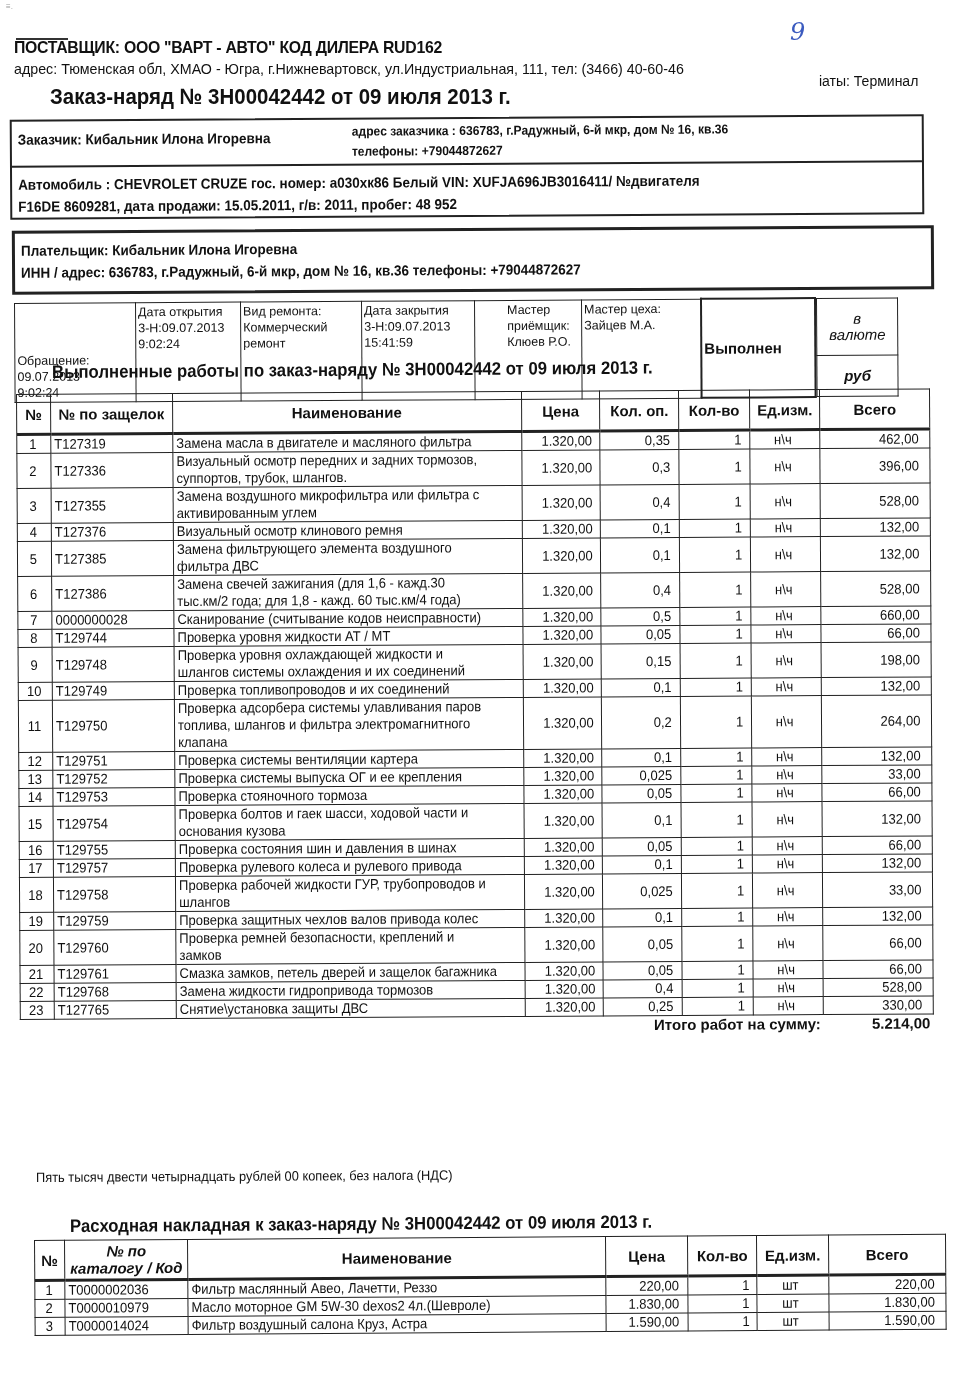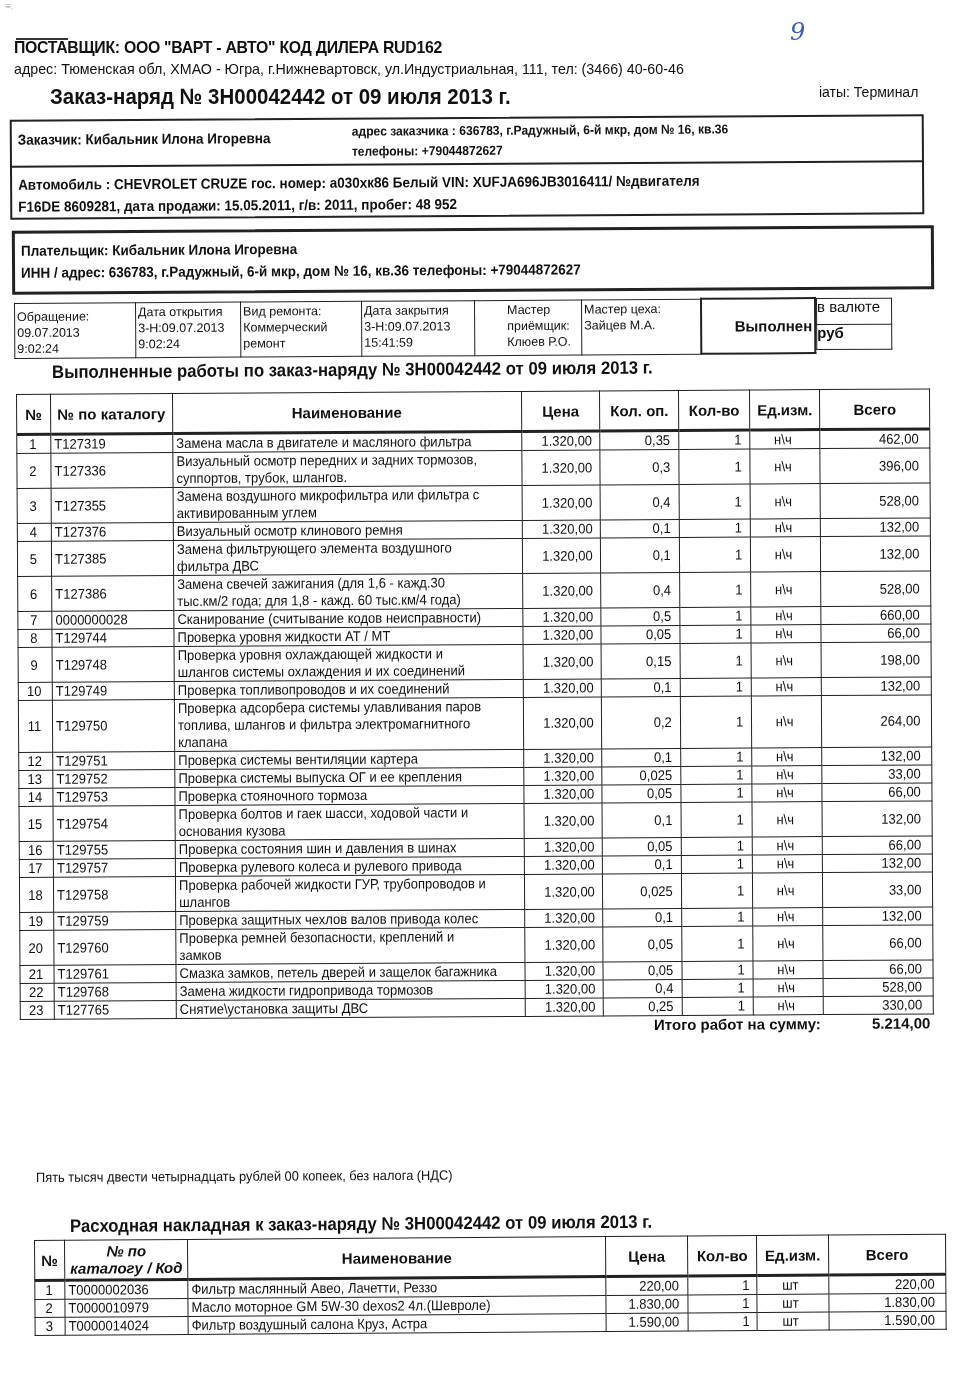--- a/index.html
+++ b/index.html
@@ -9,7 +9,7 @@
   .supplier-line { left:16px; top:38px; width:52px; height:2px; background:#333; }
   .address { left:14px; top:60px; font-size:15px; transform:scaleX(0.95); transform-origin:left top; }
   .order-title { left:50px; top:84px; font-size:22px; font-weight:bold; transform:scaleX(0.93); transform-origin:left top; }
-  .payment-note { left:810px; top:84px; font-size:14px;padding-left:9px; }
+  .payment-note { left:810px; top:73px; font-size:14px;padding-left:9px; }
   .handnote { left:790px; top:18px; font-size:24px; color:#3b5bbf; font-family:"DejaVu Serif", serif; font-style:italic; }
   .tiny-mark { left:6px; top:2px; font-size:8px; color:#999; }
 

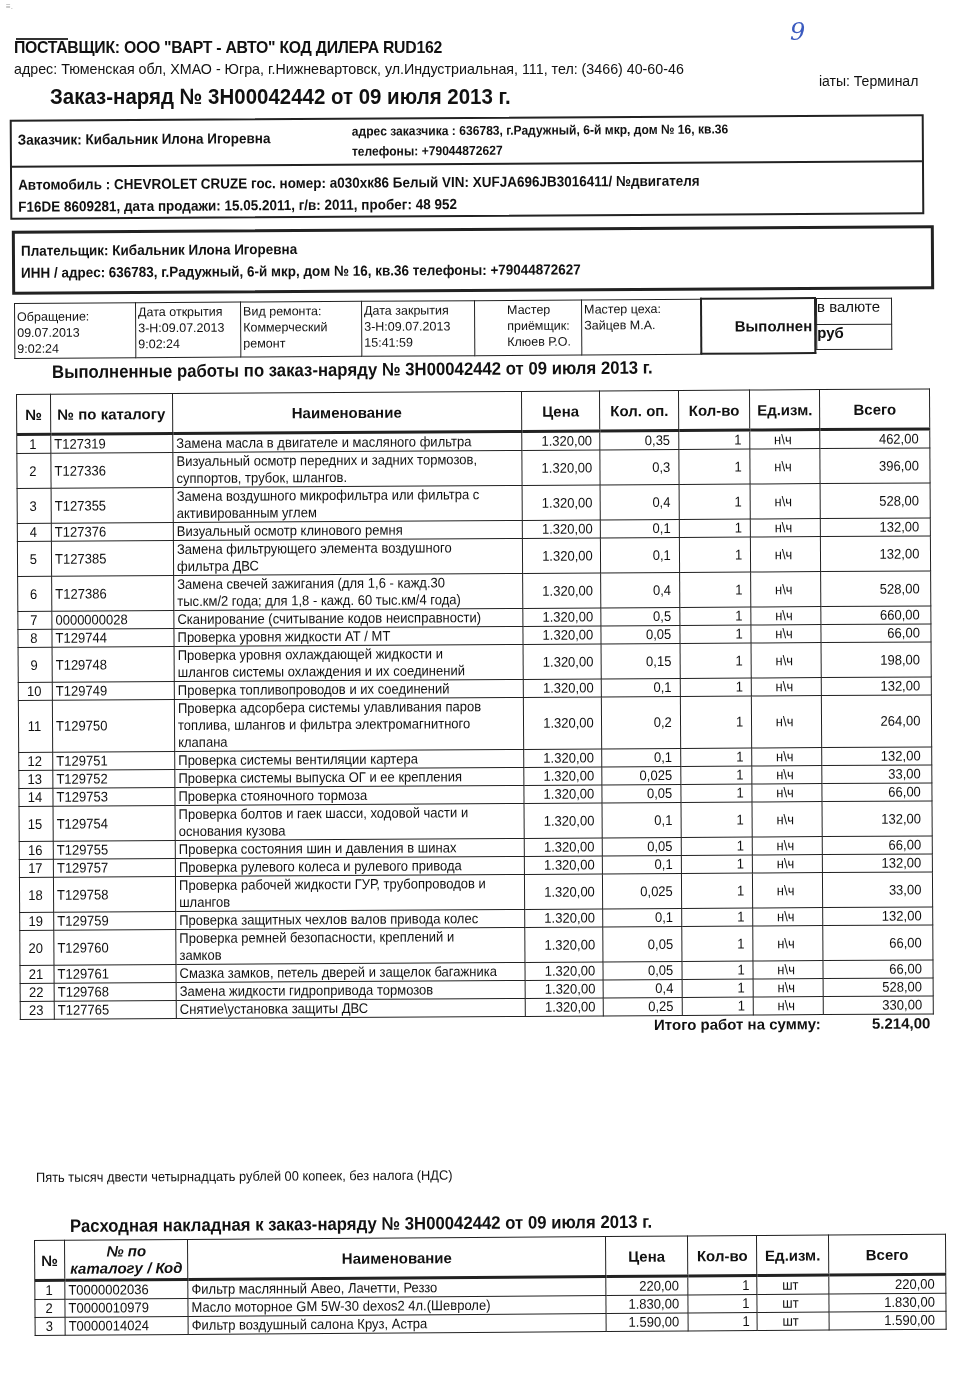--- a/index.html
+++ b/index.html
@@ -26,7 +26,7 @@
   .info-table { left:14px; top:302px; border-collapse:collapse; transform:rotate(-0.35deg); transform-origin:left top; }
   .info-table td { border:1.5px solid #222; font-size:12.5px; vertical-align:top; padding:1px 2px; line-height:16px; }
   .status-cell { font-size:15px !important; font-weight:bold; text-align:right; vertical-align:middle !important; border-width:2.5px !important;margin-top:24px; }
-  .cur-cell { font-size:15px !important; text-align:left; padding:0 !important; }
+  .cur-cell { font-size:15px !important; text-align:center; padding:12px !important;font-style:italic; }
 
   .section-title { font-size:18px; font-weight:bold; transform:scaleX(0.93) rotate(-0.4deg); transform-origin:left top; }
   .works-title { left:52px; top:362px; }

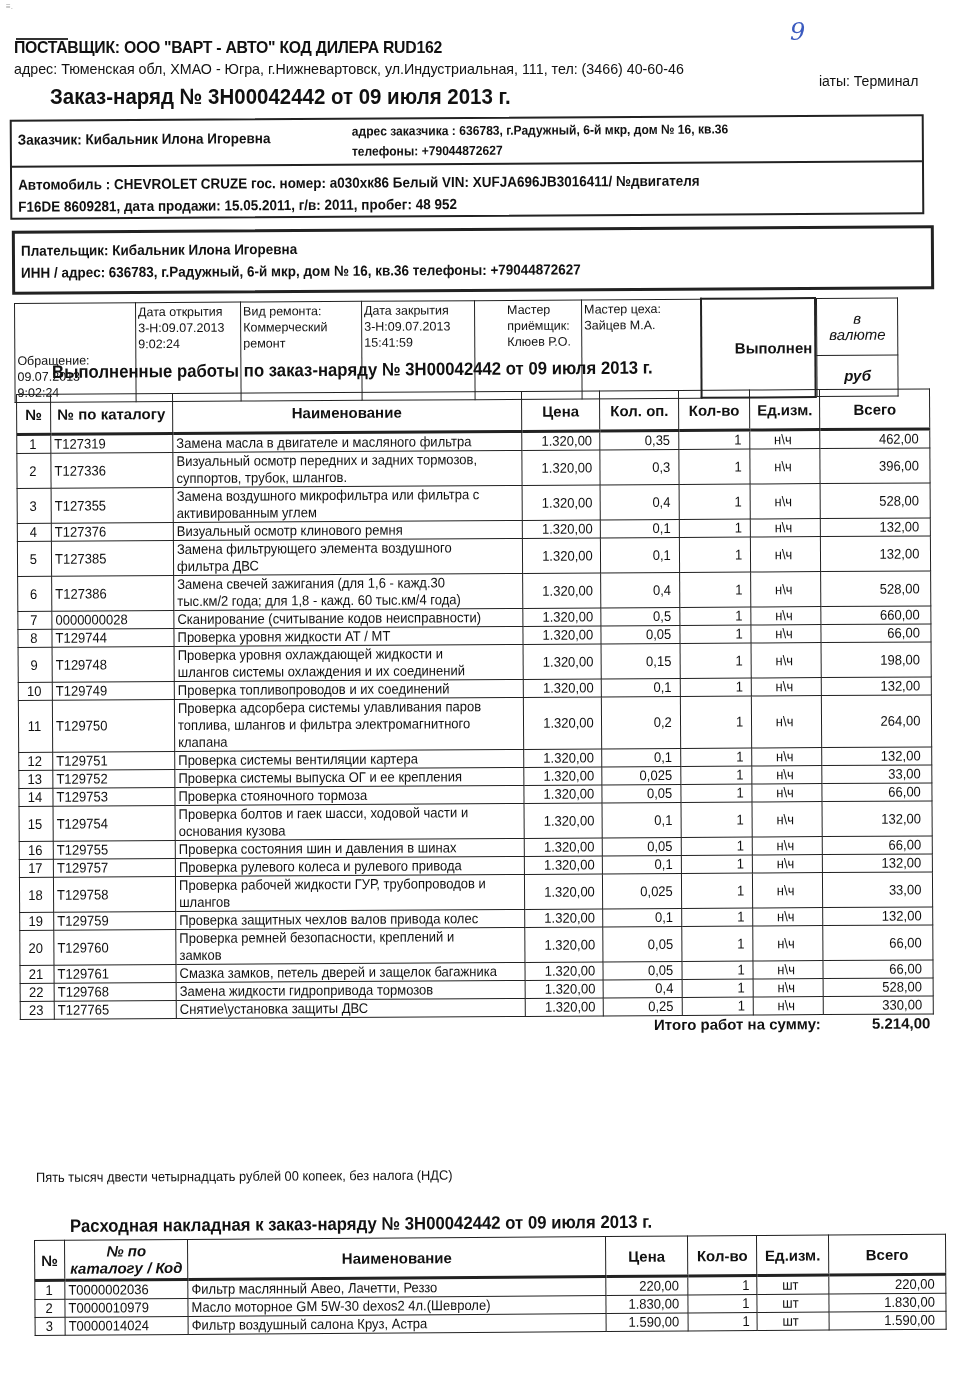--- a/index.html
+++ b/index.html
@@ -25,7 +25,7 @@
 
   .info-table { left:14px; top:302px; border-collapse:collapse; transform:rotate(-0.35deg); transform-origin:left top; }
   .info-table td { border:1.5px solid #222; font-size:12.5px; vertical-align:top; padding:1px 2px; line-height:16px; }
-  .status-cell { font-size:15px !important; font-weight:bold; text-align:right; vertical-align:middle !important; border-width:2.5px !important;margin-top:24px; }
+  .status-cell { font-size:15px !important; font-weight:bold; text-align:left; vertical-align:middle !important; border-width:2.5px !important;margin-top:24px; }
   .cur-cell { font-size:15px !important; text-align:center; padding:12px !important;font-style:italic; }
 
   .section-title { font-size:18px; font-weight:bold; transform:scaleX(0.93) rotate(-0.4deg); transform-origin:left top; }

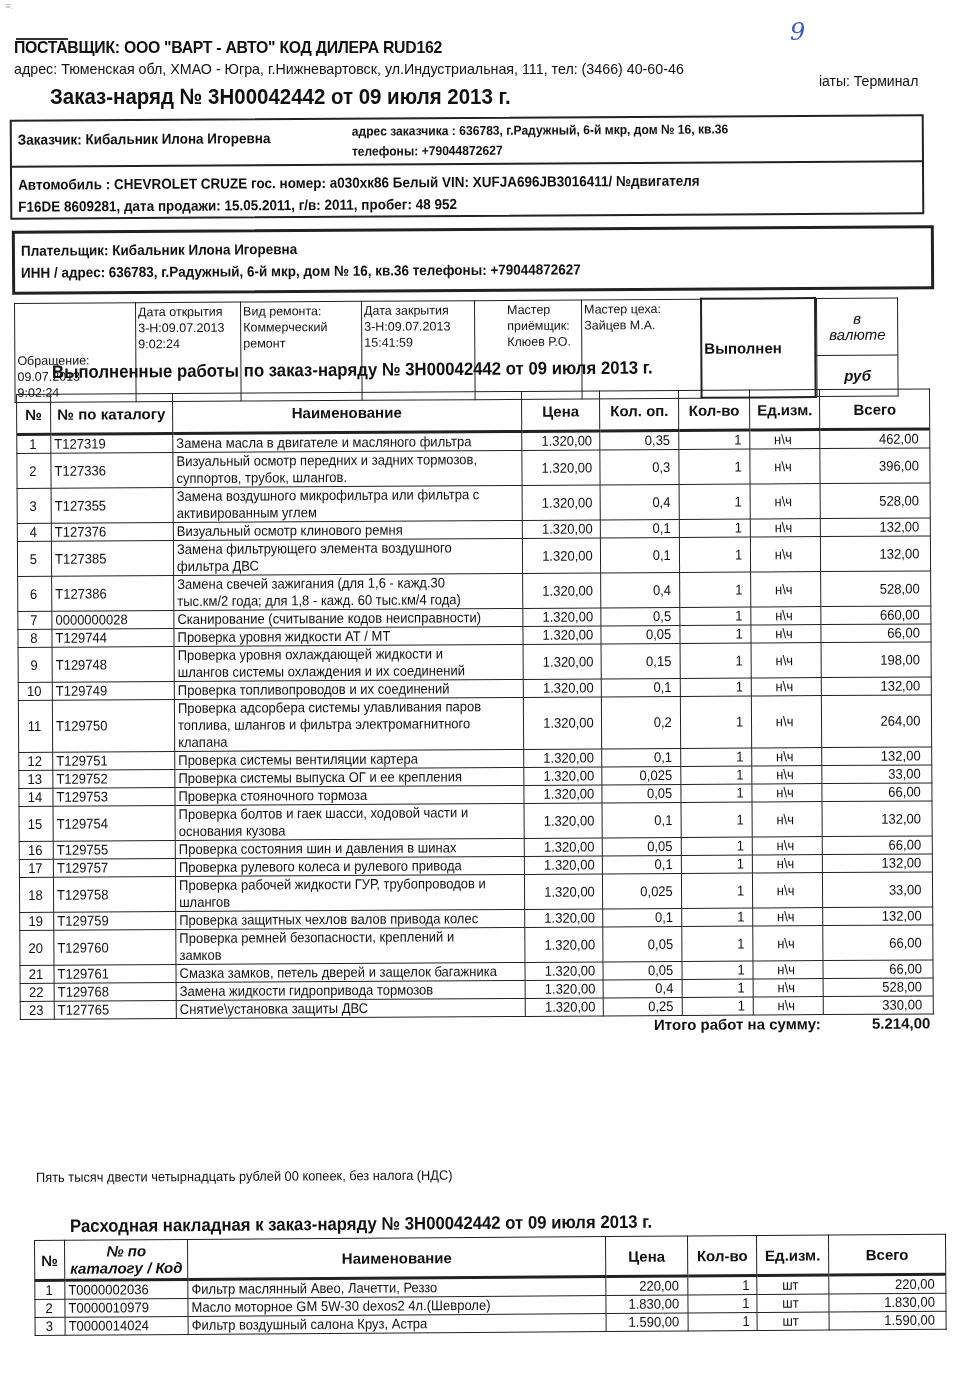--- a/index.html
+++ b/index.html
@@ -143,7 +143,7 @@
   <thead>
     <tr class="hdr">
       <th>№</th>
-      <th style="width:112px;">№ по каталогу</th>
+      <th style="width:112px;">№ по защелок</th>
       <th style="width:334px;">Наименование</th>
       <th style="width:70px;">Цена</th>
       <th style="width:70px;">Кол. оп.</th>

